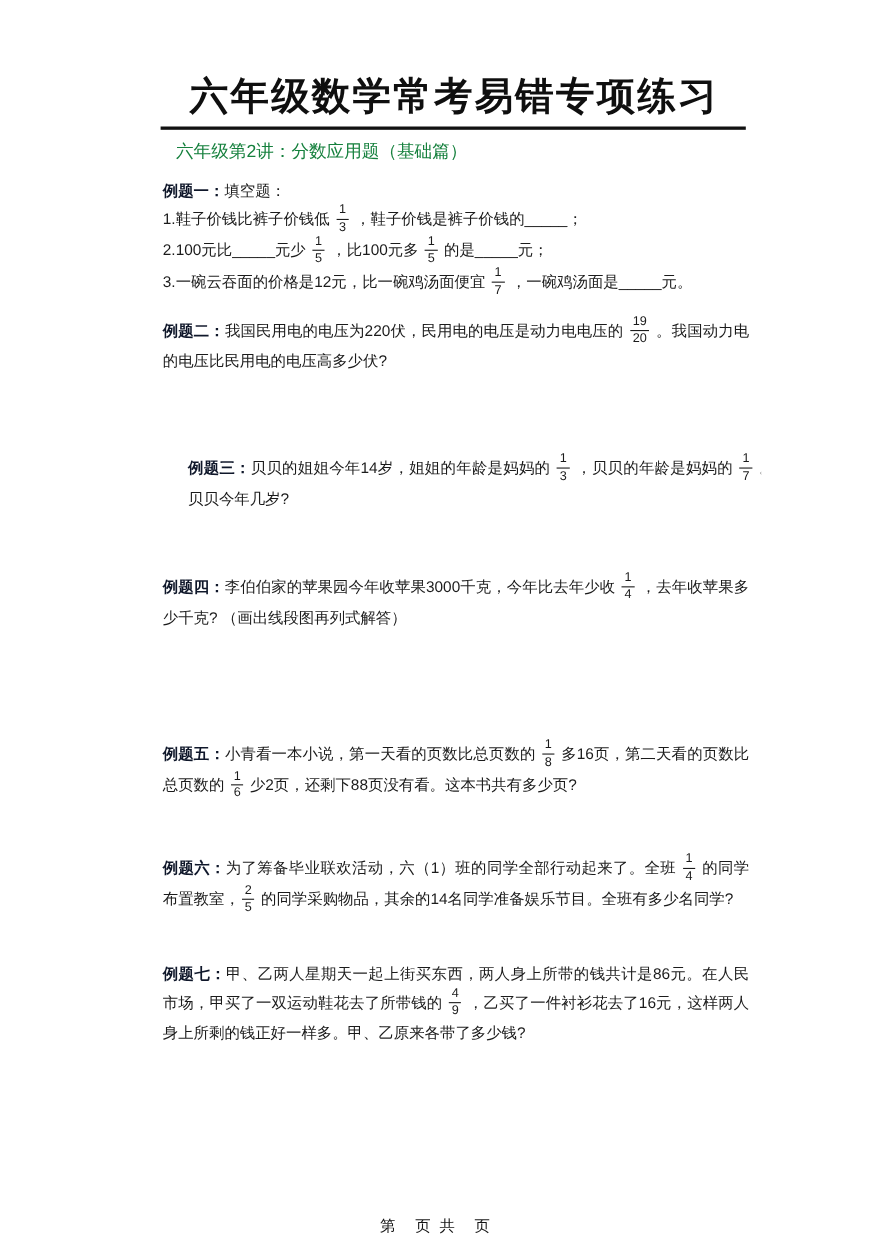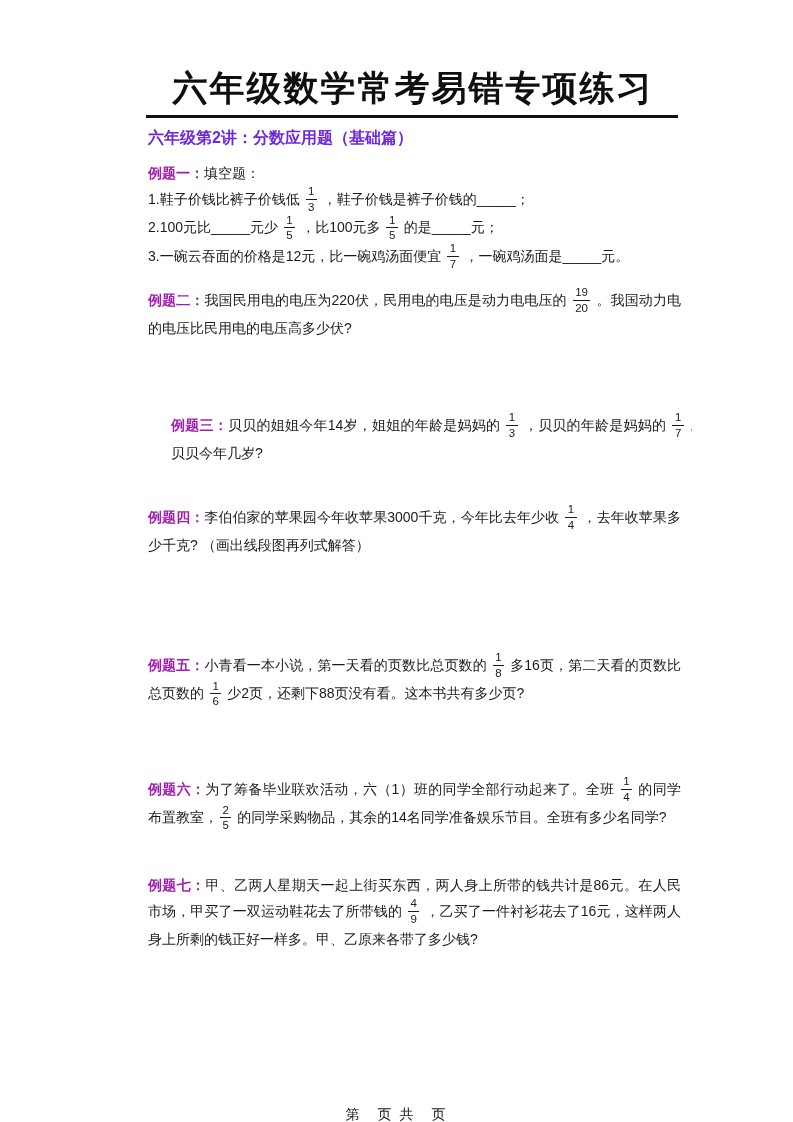--- a/index.html
+++ b/index.html
@@ -35,12 +35,12 @@
   }
   .doc-subtitle {
     position: absolute;
-    left: 148px;
+    left: 160px;
     top: 128px;
     width: 532px;
     font-size: 16px;
-    font-weight: bold;
-    color: #6d28d9;
+    font-weight: normal;
+    color: #15803d;
   }
   .problems { position: absolute; left: 148px; top: 0; width: 533px; }
   .problem {

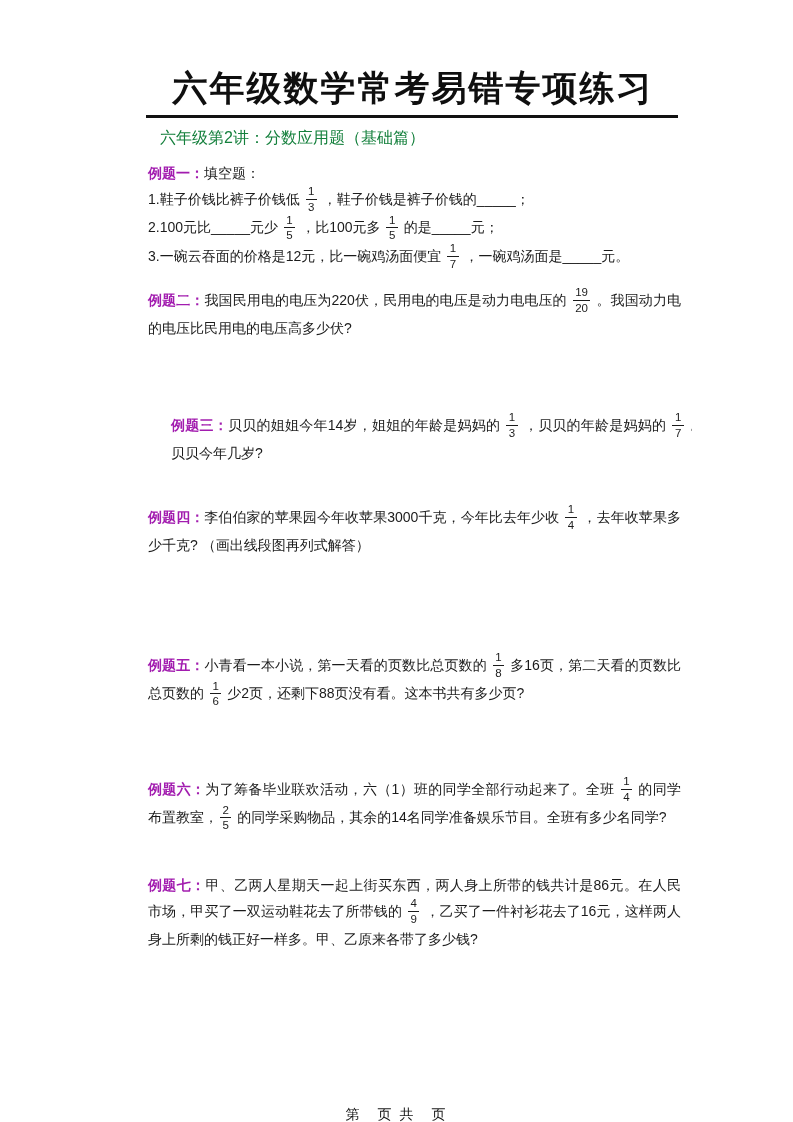--- a/index.html
+++ b/index.html
@@ -58,7 +58,7 @@
   .p5 { top: 652px; }
   .p6 { top: 776px; }
   .p7 { top: 872px; }
-  .problem .label { font-weight: bold; color: #a21caf; }
+  .problem .label { font-weight: bold; color: #0f172a; }
   .frac {
     display: inline-block;
     text-align: center;

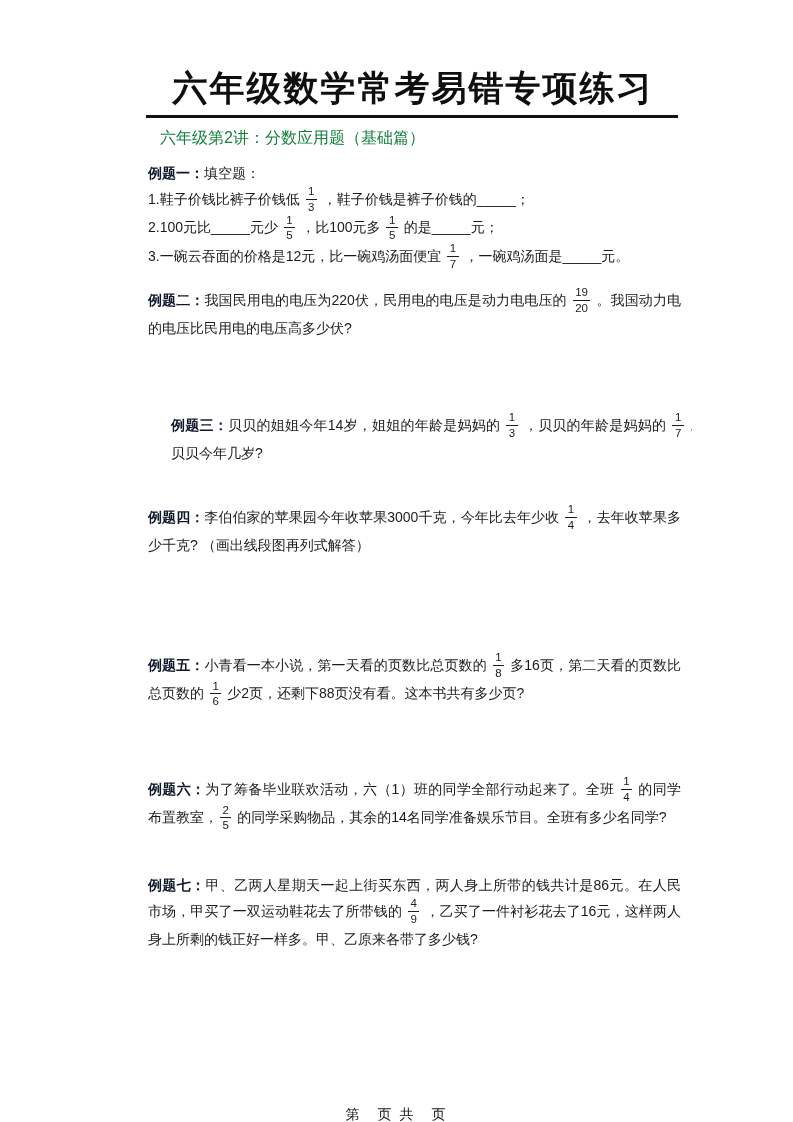--- a/index.html
+++ b/index.html
@@ -54,7 +54,7 @@
   .p1 { top: 160px; }
   .p2 { top: 287px; }
   .p3 { top: 412px; margin-left: 23px; }
-  .p4 { top: 504px; }
+  .p4 { top: 520px; }
   .p5 { top: 652px; }
   .p6 { top: 776px; }
   .p7 { top: 872px; }

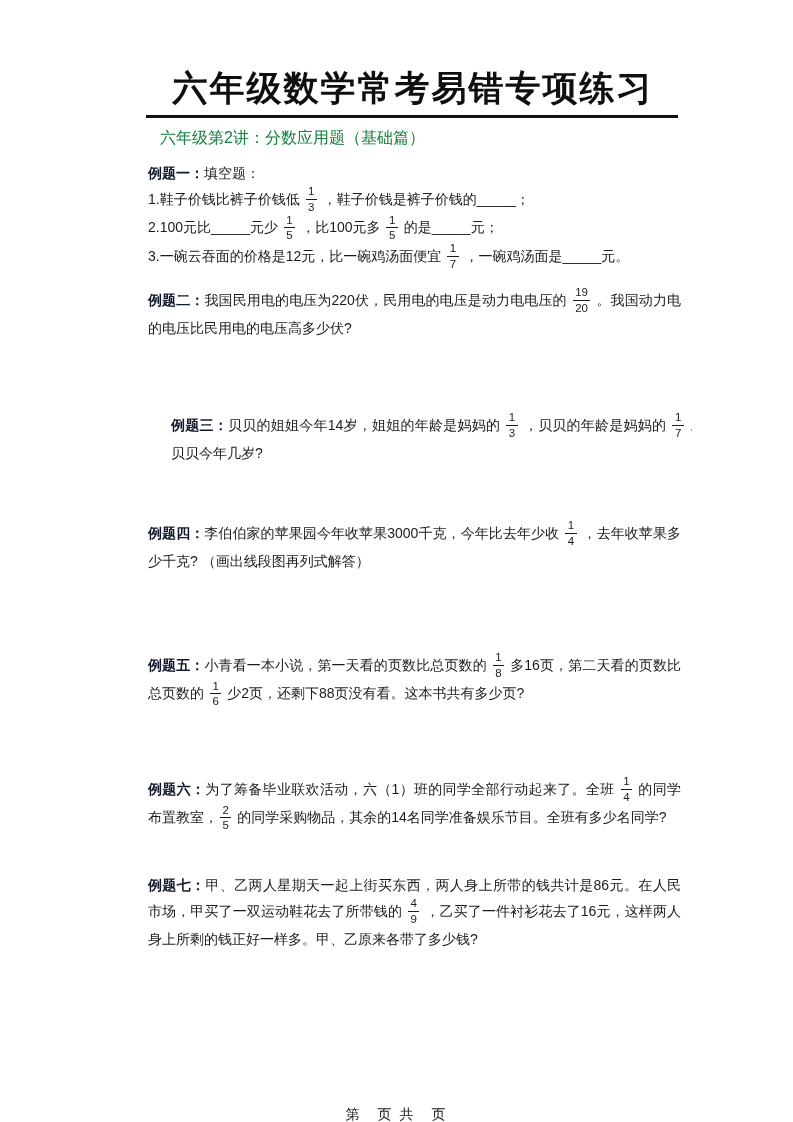--- a/index.html
+++ b/index.html
@@ -55,7 +55,7 @@
   .p2 { top: 287px; }
   .p3 { top: 412px; margin-left: 23px; }
   .p4 { top: 520px; }
-  .p5 { top: 652px; }
+  .p5 { top: 672px; }
   .p6 { top: 776px; }
   .p7 { top: 872px; }
   .problem .label { font-weight: bold; color: #0f172a; }

